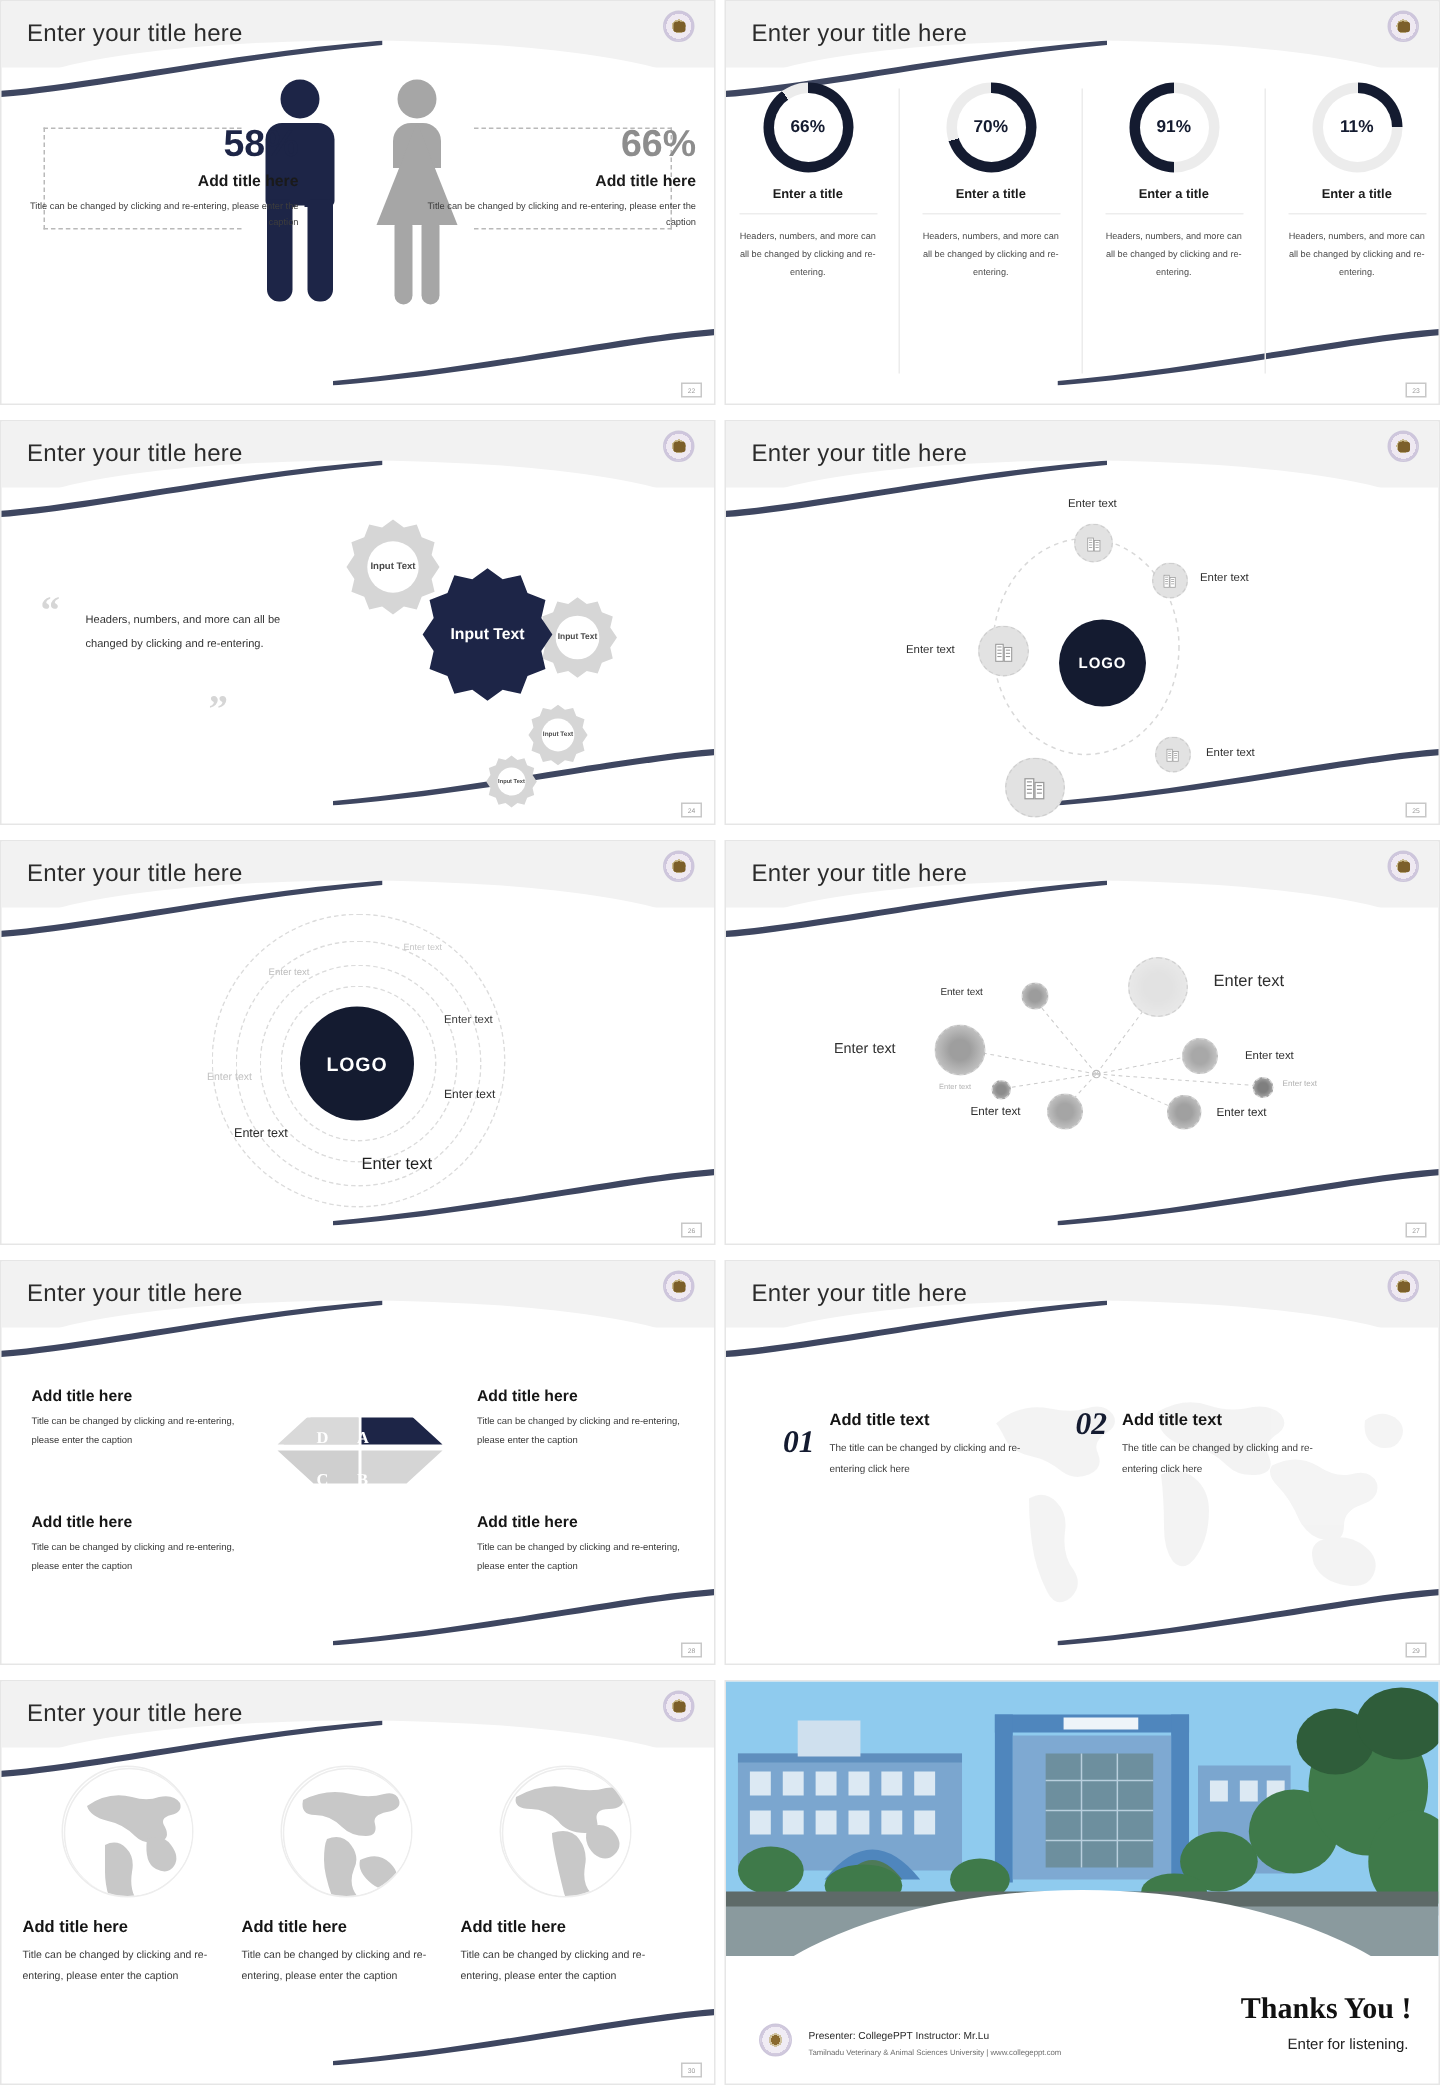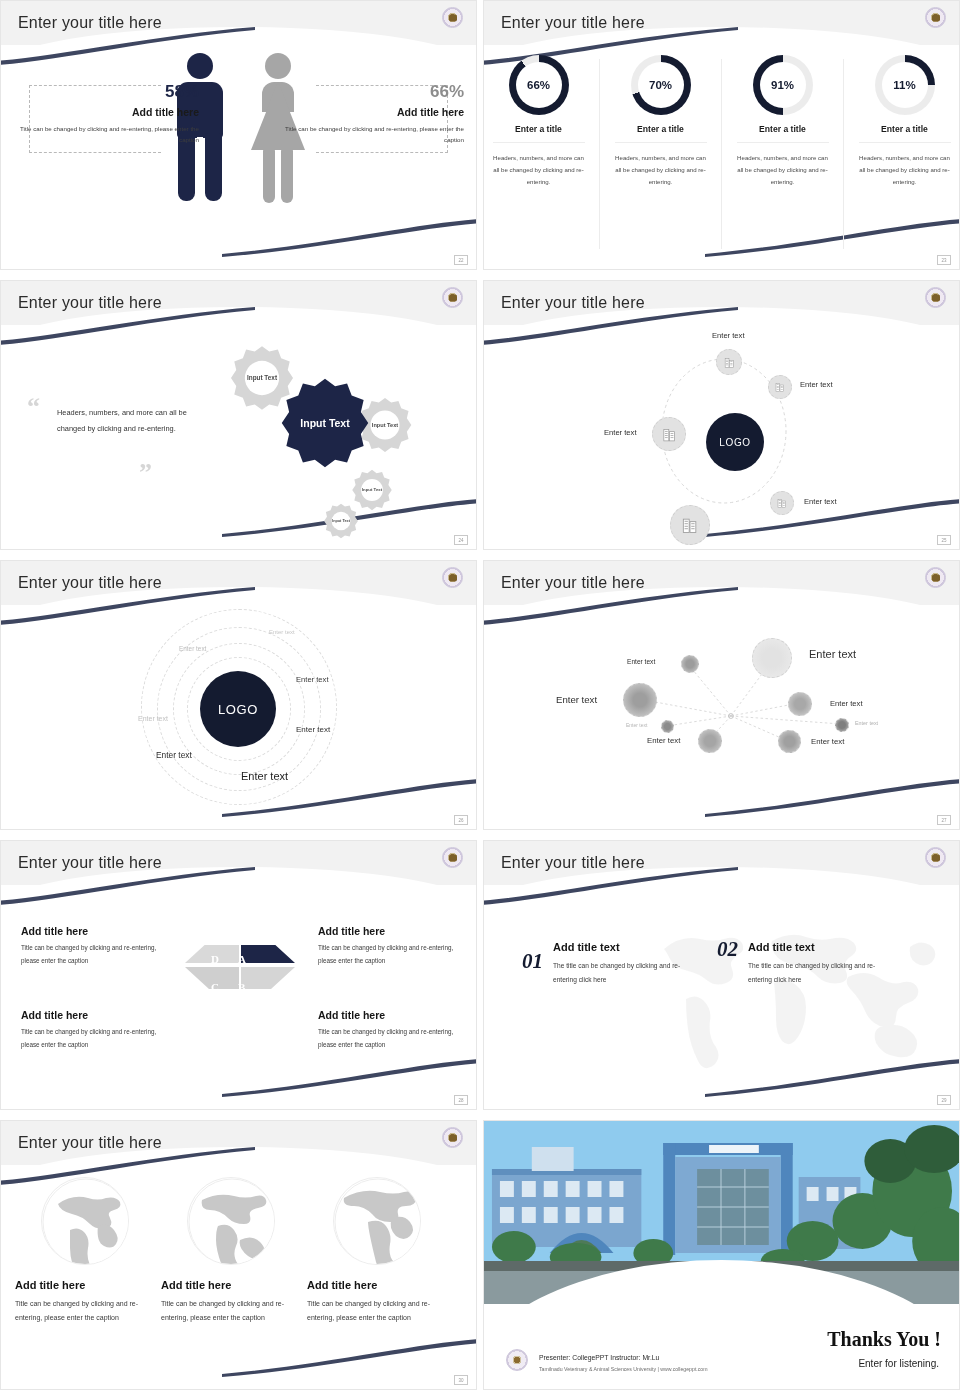--- a/index.html
+++ b/index.html
@@ -84,7 +84,7 @@
   .stat-box { position: absolute; top: 38px; width: 186px; }
   .stat-left { left: 12px; text-align: right; }
   .stat-right { right: 12px; text-align: right; }
-  .stat-pct { font-size: 17px; font-weight: bold; line-height: 1.1; }
+  .stat-pct { font-size: 25px; font-weight: bold; line-height: 1.1; }
   .stat-ttl { font-size: 10.5px; font-weight: bold; color: #1a1a1a; margin-top: 4px; }
   .stat-cap { font-size: 6.2px; color: #3d3d3d; line-height: 1.85; margin-top: 5px; }
   .dashbox { position: absolute; top: 40px; width: 132px; height: 68px; }

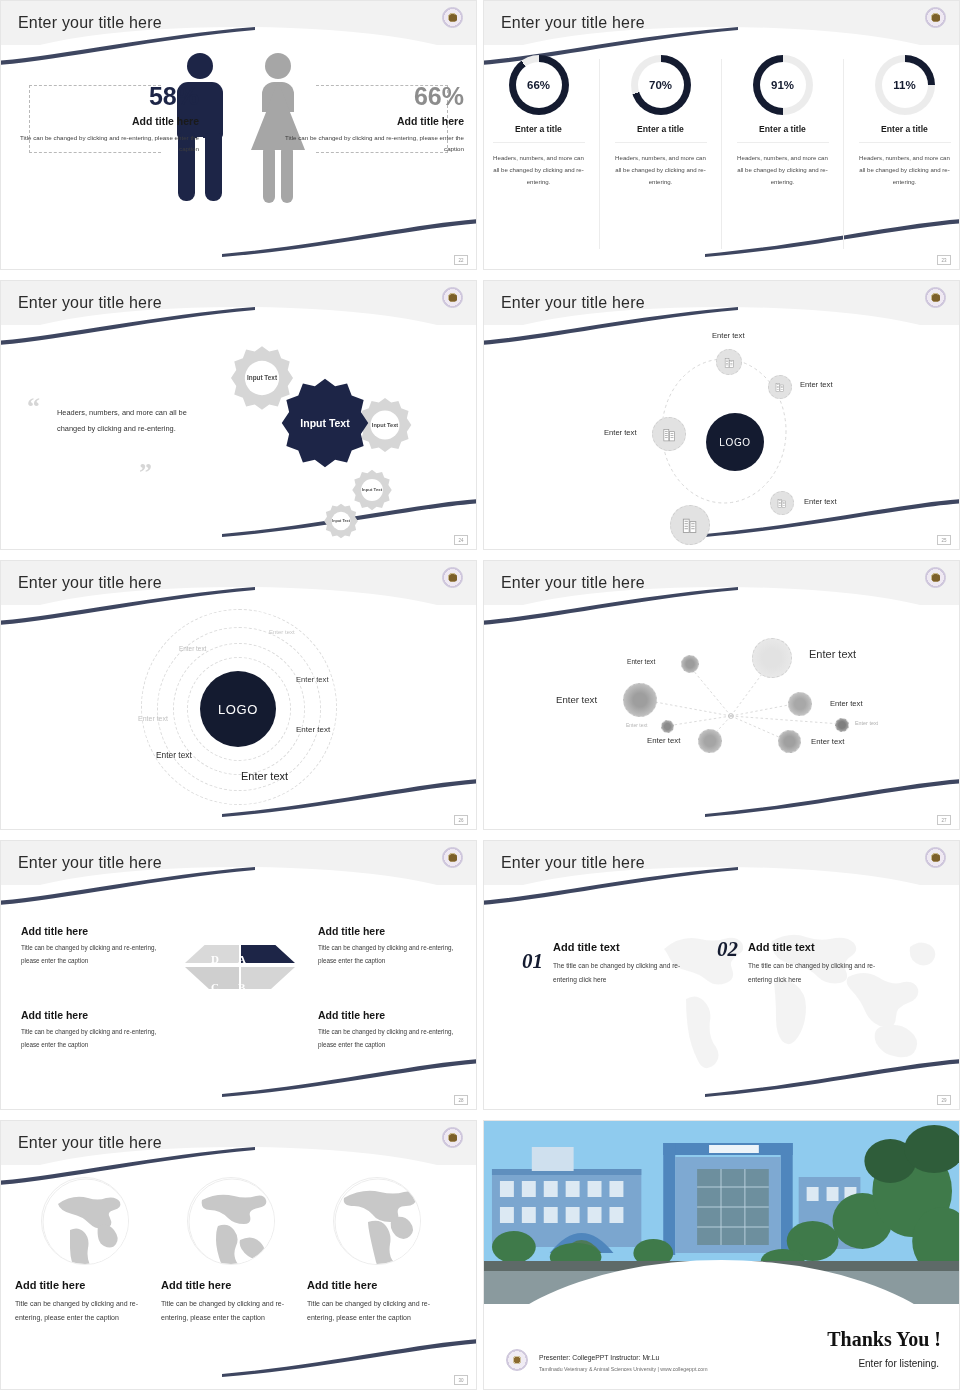--- a/index.html
+++ b/index.html
@@ -114,7 +114,7 @@
   
   .hub-logo { position: absolute; width: 58px; height: 58px; border-radius: 50%;
               display: flex; align-items: center; justify-content: center;
-              color: #fff; font-size: 10px; font-weight: normal; letter-spacing: .6px; }
+              color: #fff; font-size: 10px; font-weight: bold; letter-spacing: .6px; }
   .bnode { position: absolute; border-radius: 50%; background: #e2e2e2; border: 1px dashed #cfcfcf;
            display: flex; align-items: center; justify-content: center; }
   .bldg { display: block; }

